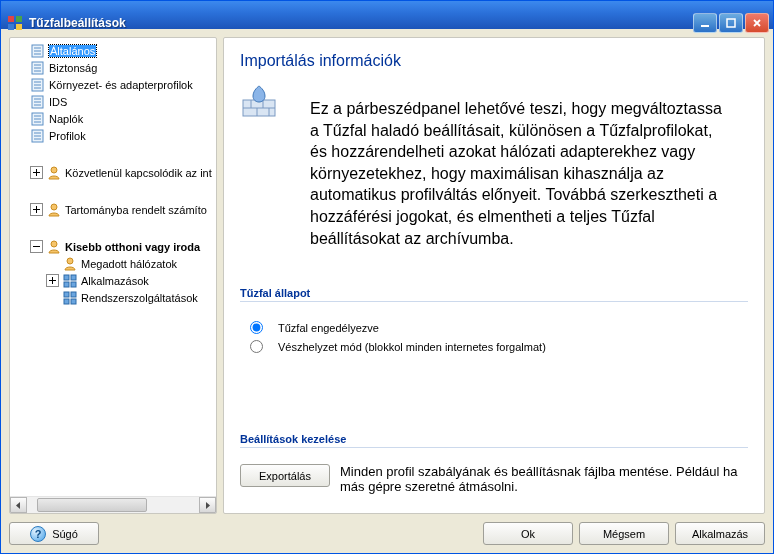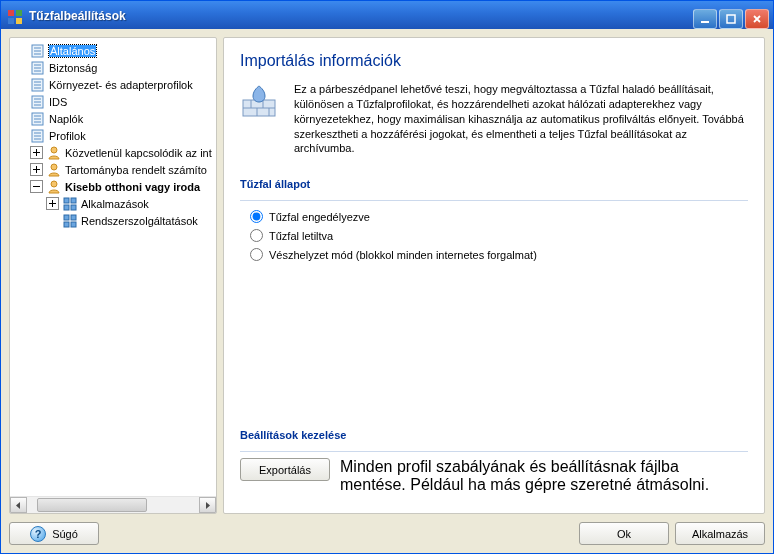--- a/index.html
+++ b/index.html
@@ -5,7 +5,7 @@
   * { box-sizing: border-box; }
   html, body { margin: 0; padding: 0; font-family: Tahoma, "Segoe UI", sans-serif; font-size: 11px; color: #000; background: #fff; }
   .window { width: 774px; height: 554px; background: #ece9d8; border: 1px solid #0054e3; display: flex; flex-direction: column; }
-  .titlebar { height: 28px; background: linear-gradient(to bottom, #3c89ee 0%, #2a6fd8 45%, #1c54b8 100%); display: flex; align-items: flex-start; padding: 8px 4px 0 6px; color: #fff; }
+  .titlebar { height: 28px; background: linear-gradient(to bottom, #3c89ee 0%, #2a6fd8 45%, #1c54b8 100%); display: flex; align-items: center; padding: 16px 4px 0 6px; color: #fff; }
   .titlebar .app-icon { width: 16px; height: 16px; margin-right: 6px; display: inline-block; }
   .titlebar .title { flex: 1; font-size: 12px; font-weight: bold; text-shadow: 1px 1px 1px rgba(0,0,0,0.4); }
   .win-btns { display: flex; gap: 2px; }

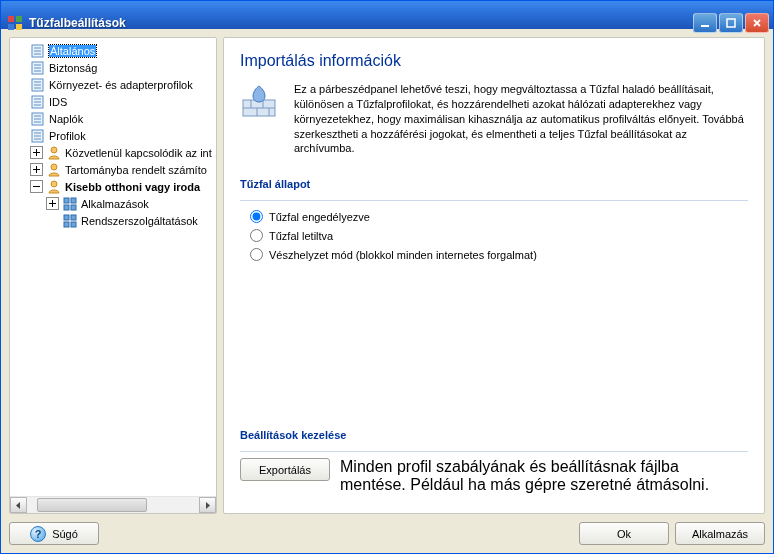--- a/index.html
+++ b/index.html
@@ -45,7 +45,7 @@
   .right h1 { font-size:16px; font-weight:normal; color:#003399; margin:0 0 12px 0; }
   .intro { display:flex; gap:14px; margin-bottom:16px; }
   .intro .big-icon { width:40px; flex-shrink:0; display:flex; align-items:flex-start; justify-content:center; }
-  .intro p { margin:0; font-size:11px; line-height:1.35; color:#000; }
+  .intro p { margin:16px; font-size:16px; line-height:1.35; color:#000; }
   .group-title { font-size:11px; font-weight:bold; color:#003399; margin-top:6px; margin-bottom:6px; border-bottom:1px solid #ccd9ec; padding-bottom:10px;}
   .radio-row, .check-row { display:flex; align-items:center; gap:6px; font-size:11px; margin:3px 0 3px 10px; }
   .radio-row input, .check-row input { margin:0; }

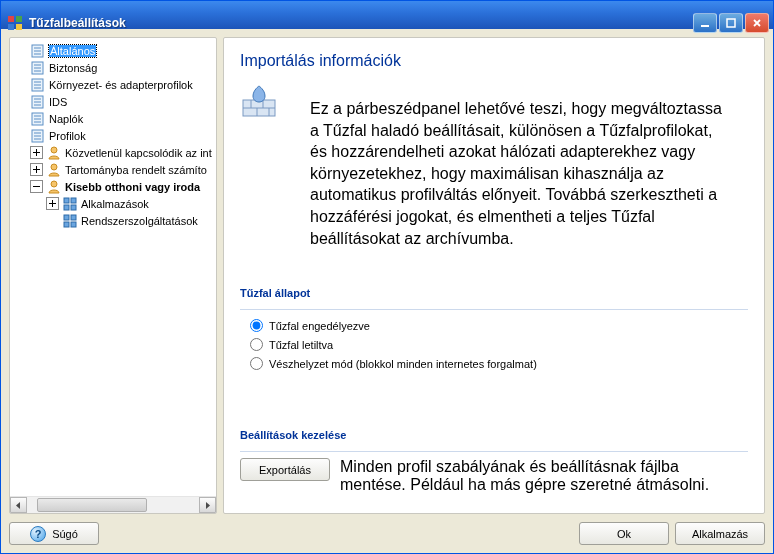--- a/index.html
+++ b/index.html
@@ -32,7 +32,7 @@
   .tree-row.bold .label { font-weight:bold; }
 
   .depth-0 { padding-left: 4px; }
-  .depth-1 { padding-left: 20px; }
+  .depth-1 { padding-left: 20px; margin-top: 20px; }
   .depth-2 { padding-left: 36px; }
 
   

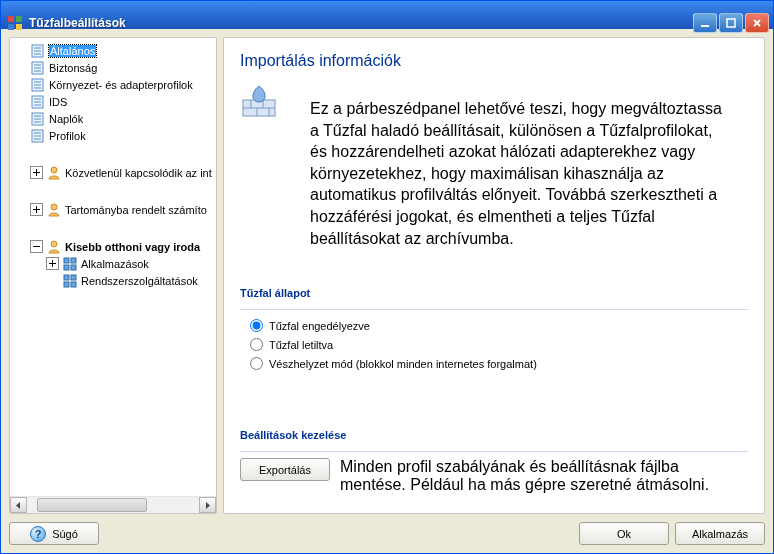--- a/index.html
+++ b/index.html
@@ -217,6 +217,16 @@
               <span class="label">Kisebb otthoni vagy iroda</span>
             </div>
             <div class="tree-row depth-2">
+              <span class="exp-empty"></span>
+              <span class="ticon">
+                <svg width="16" height="16">
+                  <circle cx="8" cy="5" r="3" fill="#f6c469" stroke="#c98d22"></circle>
+                  <path d="M3 14 C3 10 13 10 13 14 Z" fill="#f6c469" stroke="#c98d22"></path>
+                </svg>
+              </span>
+              <span class="label">Megadott hálózatok</span>
+            </div>
+            <div class="tree-row depth-2">
               <span class="exp">
                 <svg width="9" height="9">
                   <line x1="1" y1="4.5" x2="8" y2="4.5" stroke="#000"></line>

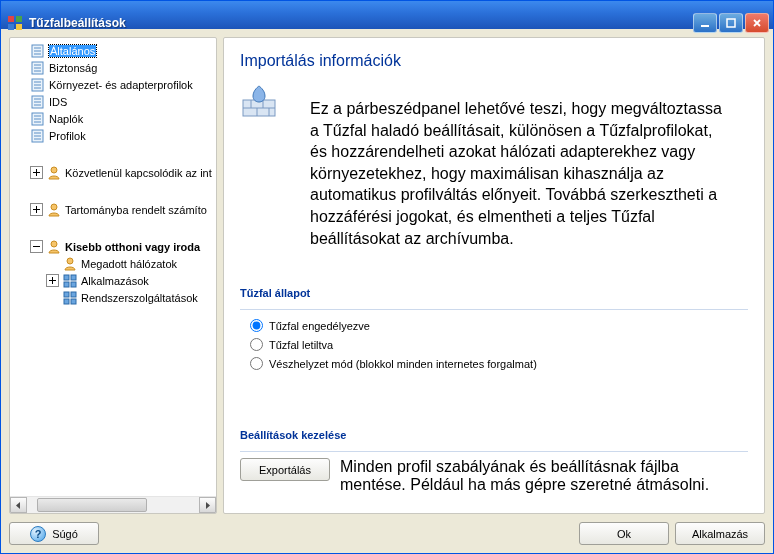--- a/index.html
+++ b/index.html
@@ -46,7 +46,7 @@
   .intro { display:flex; gap:14px; margin-bottom:16px; }
   .intro .big-icon { width:40px; flex-shrink:0; display:flex; align-items:flex-start; justify-content:center; }
   .intro p { margin:16px; font-size:16px; line-height:1.35; color:#000; }
-  .group-title { font-size:11px; font-weight:bold; color:#003399; margin-top:6px; margin-bottom:6px; border-bottom:1px solid #ccd9ec; padding-bottom:10px;}
+  .group-title { font-size:11px; font-weight:bold; color:#003399; margin-top:6px; margin-bottom:16px; border-bottom:1px solid #ccd9ec; padding-bottom:2px;}
   .radio-row, .check-row { display:flex; align-items:center; gap:6px; font-size:11px; margin:3px 0 3px 10px; }
   .radio-row input, .check-row input { margin:0; }
   .check-row { margin-top:12px; }

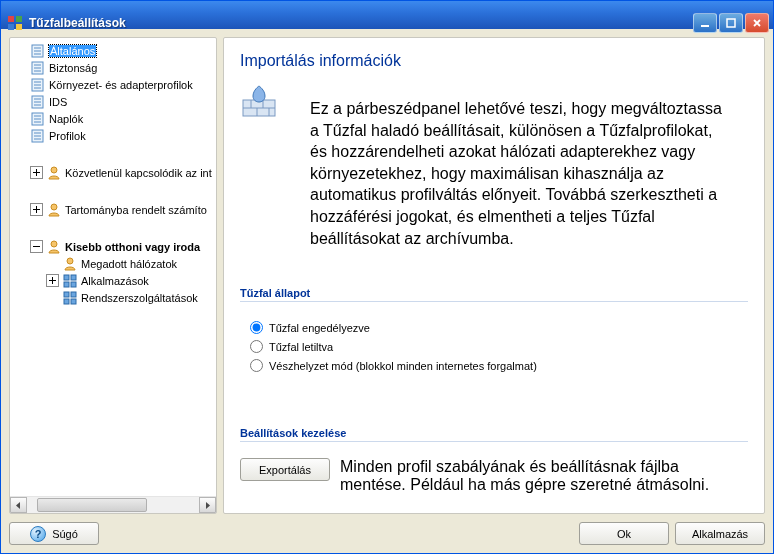--- a/index.html
+++ b/index.html
@@ -47,7 +47,7 @@
   .intro .big-icon { width:40px; flex-shrink:0; display:flex; align-items:flex-start; justify-content:center; }
   .intro p { margin:16px; font-size:16px; line-height:1.35; color:#000; }
   .group-title { font-size:11px; font-weight:bold; color:#003399; margin-top:6px; margin-bottom:16px; border-bottom:1px solid #ccd9ec; padding-bottom:2px;}
-  .radio-row, .check-row { display:flex; align-items:center; gap:6px; font-size:11px; margin:3px 0 3px 10px; }
+  .radio-row, .check-row { display:flex; align-items:center; gap:15px; font-size:11px; margin:3px 0 3px 10px; }
   .radio-row input, .check-row input { margin:0; }
   .check-row { margin-top:12px; }
   .spacer { flex:1; }

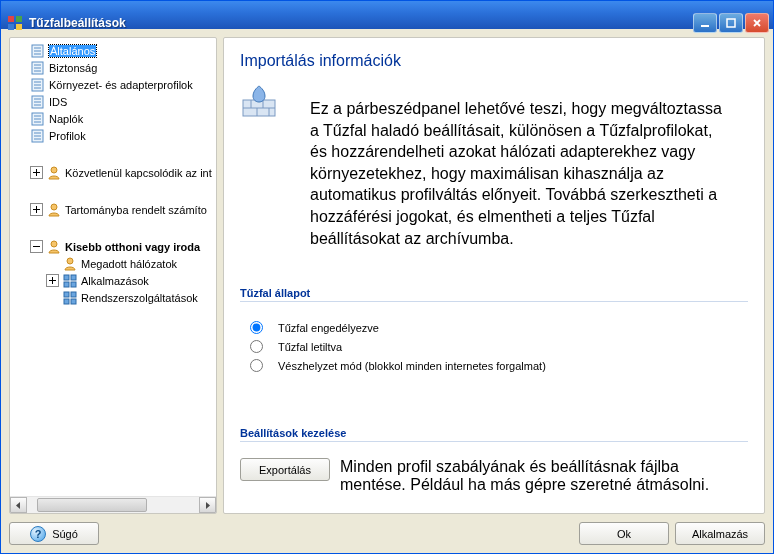--- a/index.html
+++ b/index.html
@@ -296,10 +296,6 @@
           <span>Tűzfal engedélyezve</span>
         </label>
         <label class="radio-row">
-          <input type="radio" name="fwstate" id="r-disabled" style="">
-          <span>Tűzfal letiltva</span>
-        </label>
-        <label class="radio-row">
           <input type="radio" name="fwstate" id="r-emergency" style="">
           <span>Vészhelyzet mód (blokkol minden internetes forgalmat)</span>
         </label>

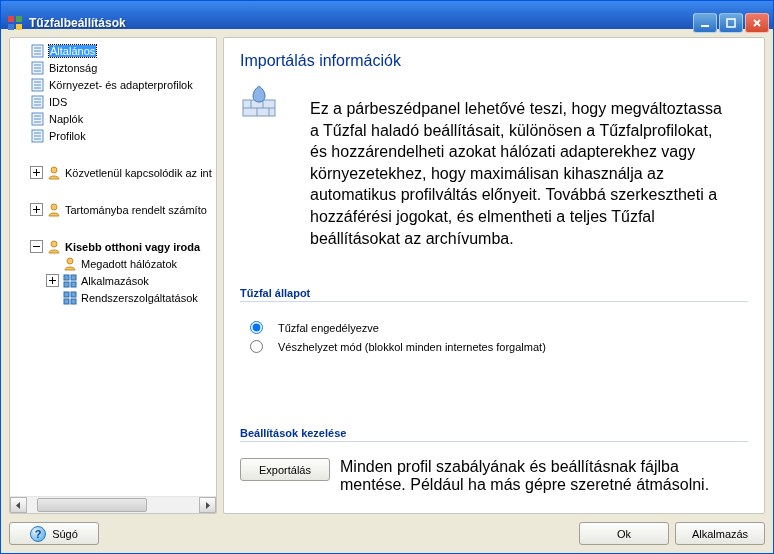--- a/index.html
+++ b/index.html
@@ -54,7 +54,7 @@
   .manage { margin-top: auto; }
   .manage-row { display:flex; gap:10px; margin:5px 0; }
   .btn { min-width:90px; height:23px; background:linear-gradient(#fdfdfd,#e8e8e2); border:1px solid #9f9f98; border-radius:3px; font-size:11px; display:flex; align-items:center; justify-content:center; cursor:pointer; padding:0 10px; }
-  .manage-row .desc { font-size:16px; flex:1; }
+  .manage-row .desc { font-size:13px; flex:1; }
 
   
   .footer { display:flex; align-items:center; gap:6px; padding:2px 0 0 0; }

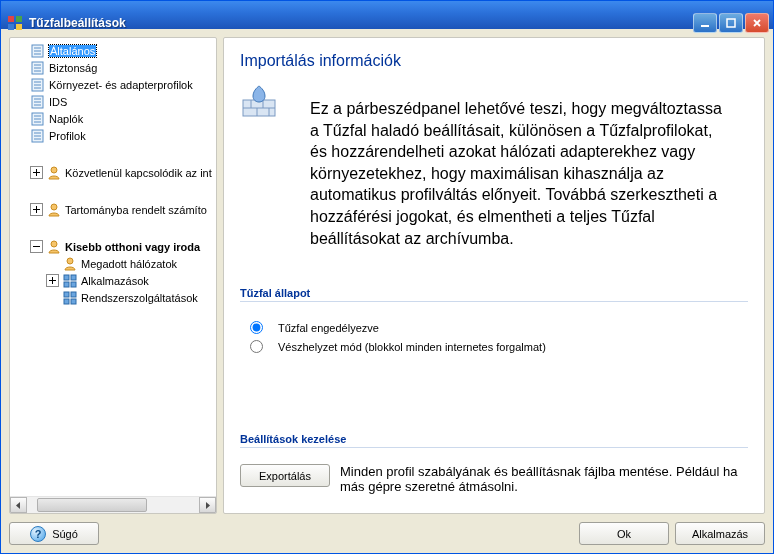--- a/index.html
+++ b/index.html
@@ -324,6 +324,9 @@
           <span>Ok</span>
         </div>
       <div class="btn">
+          <span>Mégsem</span>
+        </div>
+      <div class="btn">
           <span>Alkalmazás</span>
         </div>
     </div>

